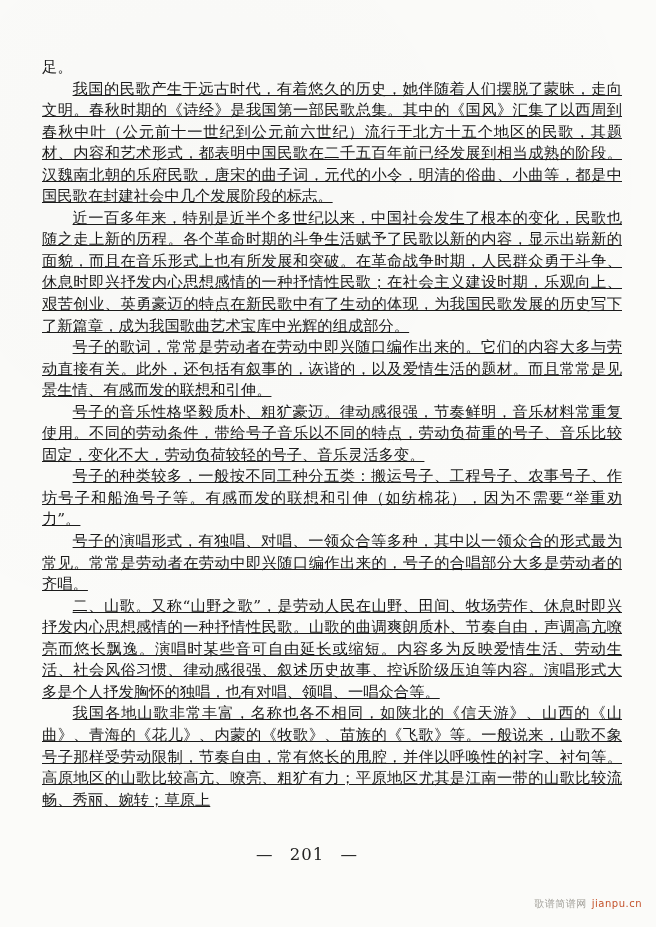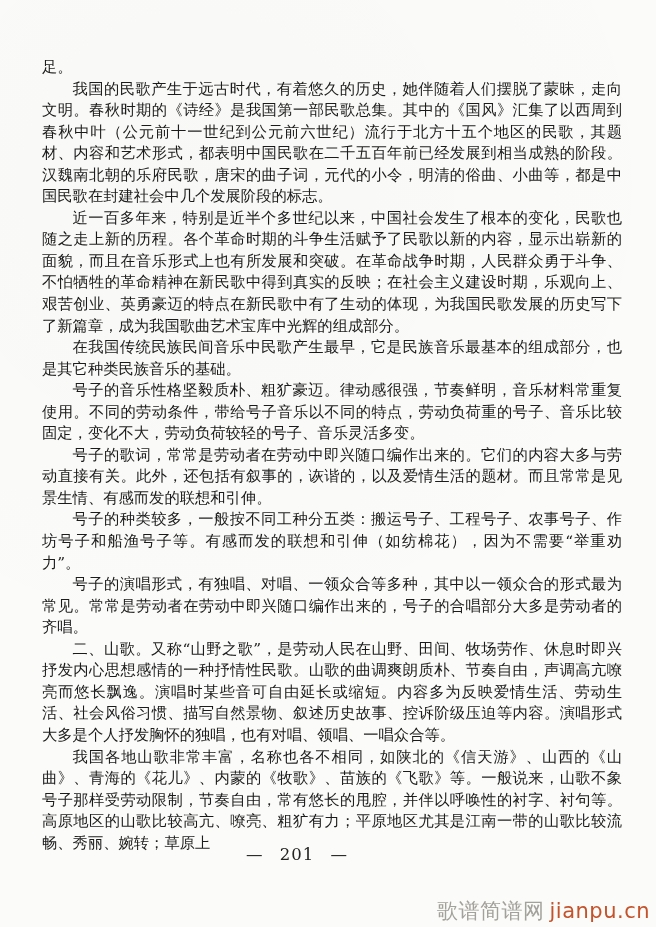--- a/index.html
+++ b/index.html
@@ -38,6 +38,7 @@
   }
   .para.indent {
     text-indent: 2em;
+    text-decoration: underline;
   }
   .footer {
     position: absolute;

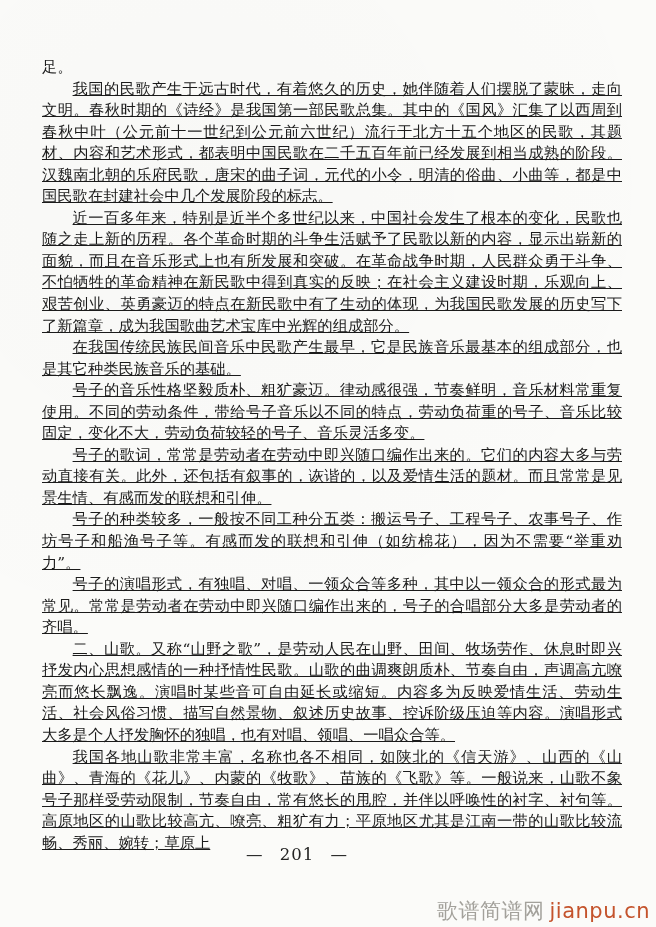--- a/index.html
+++ b/index.html
@@ -75,7 +75,7 @@
   <div class="text-column" id="text-column">
       <p class="para">足。</p>
       <p class="para indent">我国的民歌产生于远古时代，有着悠久的历史，她伴随着人们摆脱了蒙昧，走向文明。春秋时期的《诗经》是我国第一部民歌总集。其中的《国风》汇集了以西周到春秋中叶（公元前十一世纪到公元前六世纪）流行于北方十五个地区的民歌，其题材、内容和艺术形式，都表明中国民歌在二千五百年前已经发展到相当成熟的阶段。汉魏南北朝的乐府民歌，唐宋的曲子词，元代的小令，明清的俗曲、小曲等，都是中国民歌在封建社会中几个发展阶段的标志。</p>
-      <p class="para indent">近一百多年来，特别是近半个多世纪以来，中国社会发生了根本的变化，民歌也随之走上新的历程。各个革命时期的斗争生活赋予了民歌以新的内容，显示出崭新的面貌，而且在音乐形式上也有所发展和突破。在革命战争时期，人民群众勇于斗争、不怕牺牲的革命精神在新民歌中得到真实的反映；在社会主义建设时期，乐观向上、艰苦创业、英勇豪迈的特点在新民歌中有了生动的体现，为我国民歌发展的历史写下了新篇章，成为我国歌曲艺术宝库中光辉的组成部分。</p>
+      <p class="para indent">近一百多年来，特别是近半个多世纪以来，中国社会发生了根本的变化，民歌也随之走上新的历程。各个革命时期的斗争生活赋予了民歌以新的内容，显示出崭新的面貌，而且在音乐形式上也有所发展和突破。在革命战争时期，人民群众勇于斗争、休息时即兴抒发内心思想感情的一种抒情性民歌；在社会主义建设时期，乐观向上、艰苦创业、英勇豪迈的特点在新民歌中有了生动的体现，为我国民歌发展的历史写下了新篇章，成为我国歌曲艺术宝库中光辉的组成部分。</p>
       <p class="para indent">在我国传统民族民间音乐中民歌产生最早，它是民族音乐最基本的组成部分，也是其它种类民族音乐的基础。</p>
       <p class="para indent">号子的音乐性格坚毅质朴、粗犷豪迈。律动感很强，节奏鲜明，音乐材料常重复使用。不同的劳动条件，带给号子音乐以不同的特点，劳动负荷重的号子、音乐比较固定，变化不大，劳动负荷较轻的号子、音乐灵活多变。</p>
       <p class="para indent">号子的歌词，常常是劳动者在劳动中即兴随口编作出来的。它们的内容大多与劳动直接有关。此外，还包括有叙事的，诙谐的，以及爱情生活的题材。而且常常是见景生情、有感而发的联想和引伸。</p>

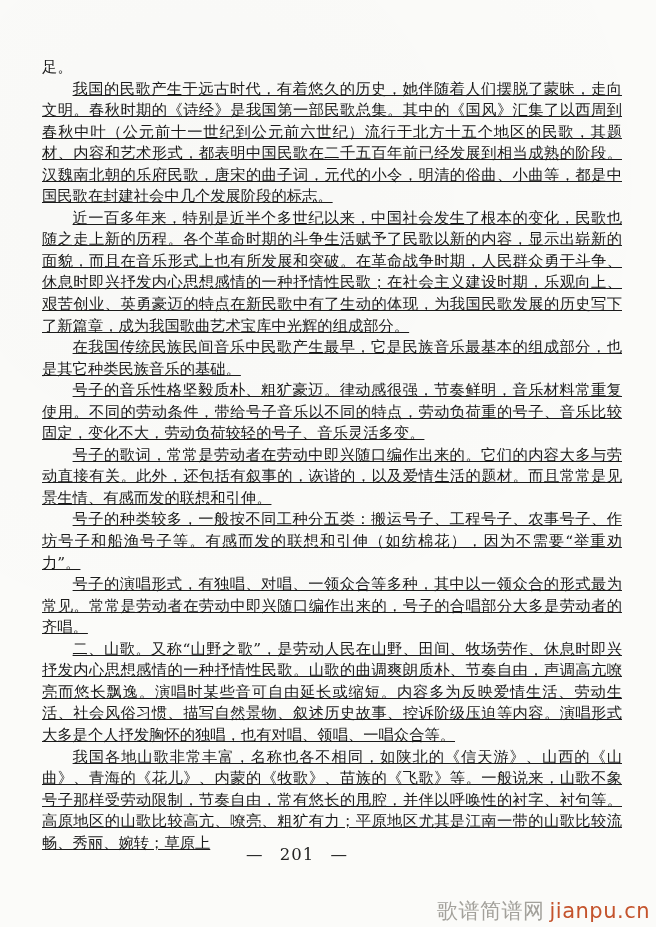--- a/index.html
+++ b/index.html
@@ -76,7 +76,6 @@
       <p class="para">足。</p>
       <p class="para indent">我国的民歌产生于远古时代，有着悠久的历史，她伴随着人们摆脱了蒙昧，走向文明。春秋时期的《诗经》是我国第一部民歌总集。其中的《国风》汇集了以西周到春秋中叶（公元前十一世纪到公元前六世纪）流行于北方十五个地区的民歌，其题材、内容和艺术形式，都表明中国民歌在二千五百年前已经发展到相当成熟的阶段。汉魏南北朝的乐府民歌，唐宋的曲子词，元代的小令，明清的俗曲、小曲等，都是中国民歌在封建社会中几个发展阶段的标志。</p>
       <p class="para indent">近一百多年来，特别是近半个多世纪以来，中国社会发生了根本的变化，民歌也随之走上新的历程。各个革命时期的斗争生活赋予了民歌以新的内容，显示出崭新的面貌，而且在音乐形式上也有所发展和突破。在革命战争时期，人民群众勇于斗争、休息时即兴抒发内心思想感情的一种抒情性民歌；在社会主义建设时期，乐观向上、艰苦创业、英勇豪迈的特点在新民歌中有了生动的体现，为我国民歌发展的历史写下了新篇章，成为我国歌曲艺术宝库中光辉的组成部分。</p>
-      <p class="para indent">在我国传统民族民间音乐中民歌产生最早，它是民族音乐最基本的组成部分，也是其它种类民族音乐的基础。</p>
       <p class="para indent">号子的音乐性格坚毅质朴、粗犷豪迈。律动感很强，节奏鲜明，音乐材料常重复使用。不同的劳动条件，带给号子音乐以不同的特点，劳动负荷重的号子、音乐比较固定，变化不大，劳动负荷较轻的号子、音乐灵活多变。</p>
       <p class="para indent">号子的歌词，常常是劳动者在劳动中即兴随口编作出来的。它们的内容大多与劳动直接有关。此外，还包括有叙事的，诙谐的，以及爱情生活的题材。而且常常是见景生情、有感而发的联想和引伸。</p>
       <p class="para indent">号子的种类较多，一般按不同工种分五类：搬运号子、工程号子、农事号子、作坊号子和船渔号子等。有感而发的联想和引伸（如纺棉花），因为不需要“举重劝力”。</p>

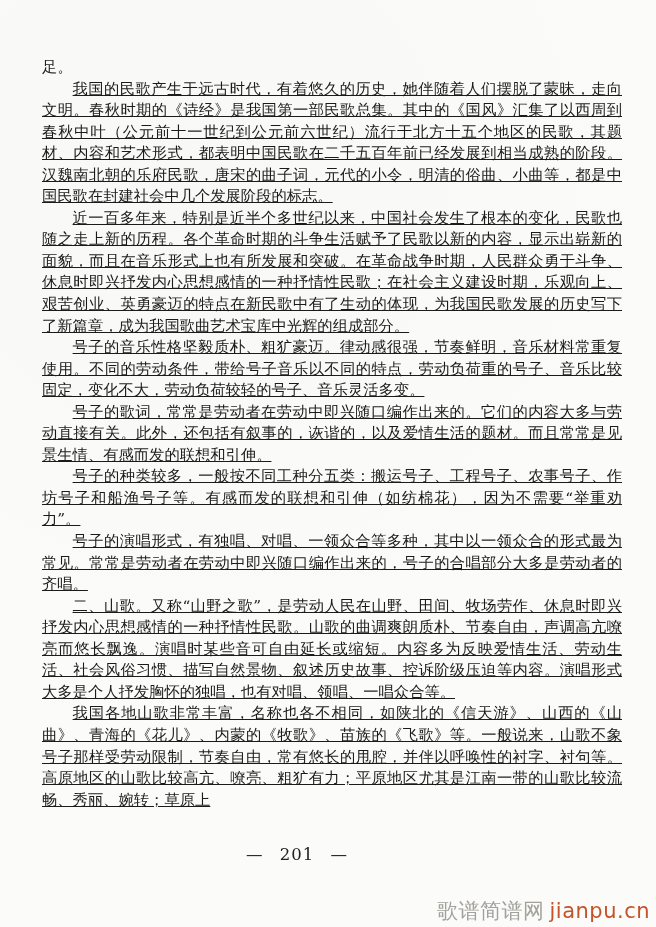--- a/index.html
+++ b/index.html
@@ -76,8 +76,8 @@
       <p class="para">足。</p>
       <p class="para indent">我国的民歌产生于远古时代，有着悠久的历史，她伴随着人们摆脱了蒙昧，走向文明。春秋时期的《诗经》是我国第一部民歌总集。其中的《国风》汇集了以西周到春秋中叶（公元前十一世纪到公元前六世纪）流行于北方十五个地区的民歌，其题材、内容和艺术形式，都表明中国民歌在二千五百年前已经发展到相当成熟的阶段。汉魏南北朝的乐府民歌，唐宋的曲子词，元代的小令，明清的俗曲、小曲等，都是中国民歌在封建社会中几个发展阶段的标志。</p>
       <p class="para indent">近一百多年来，特别是近半个多世纪以来，中国社会发生了根本的变化，民歌也随之走上新的历程。各个革命时期的斗争生活赋予了民歌以新的内容，显示出崭新的面貌，而且在音乐形式上也有所发展和突破。在革命战争时期，人民群众勇于斗争、休息时即兴抒发内心思想感情的一种抒情性民歌；在社会主义建设时期，乐观向上、艰苦创业、英勇豪迈的特点在新民歌中有了生动的体现，为我国民歌发展的历史写下了新篇章，成为我国歌曲艺术宝库中光辉的组成部分。</p>
+      <p class="para indent">号子的歌词，常常是劳动者在劳动中即兴随口编作出来的。它们的内容大多与劳动直接有关。此外，还包括有叙事的，诙谐的，以及爱情生活的题材。而且常常是见景生情、有感而发的联想和引伸。</p>
       <p class="para indent">号子的音乐性格坚毅质朴、粗犷豪迈。律动感很强，节奏鲜明，音乐材料常重复使用。不同的劳动条件，带给号子音乐以不同的特点，劳动负荷重的号子、音乐比较固定，变化不大，劳动负荷较轻的号子、音乐灵活多变。</p>
-      <p class="para indent">号子的歌词，常常是劳动者在劳动中即兴随口编作出来的。它们的内容大多与劳动直接有关。此外，还包括有叙事的，诙谐的，以及爱情生活的题材。而且常常是见景生情、有感而发的联想和引伸。</p>
       <p class="para indent">号子的种类较多，一般按不同工种分五类：搬运号子、工程号子、农事号子、作坊号子和船渔号子等。有感而发的联想和引伸（如纺棉花），因为不需要“举重劝力”。</p>
       <p class="para indent">号子的演唱形式，有独唱、对唱、一领众合等多种，其中以一领众合的形式最为常见。常常是劳动者在劳动中即兴随口编作出来的，号子的合唱部分大多是劳动者的齐唱。</p>
       <p class="para indent">二、山歌。又称“山野之歌”，是劳动人民在山野、田间、牧场劳作、休息时即兴抒发内心思想感情的一种抒情性民歌。山歌的曲调爽朗质朴、节奏自由，声调高亢嘹亮而悠长飘逸。演唱时某些音可自由延长或缩短。内容多为反映爱情生活、劳动生活、社会风俗习惯、描写自然景物、叙述历史故事、控诉阶级压迫等内容。演唱形式大多是个人抒发胸怀的独唱，也有对唱、领唱、一唱众合等。</p>

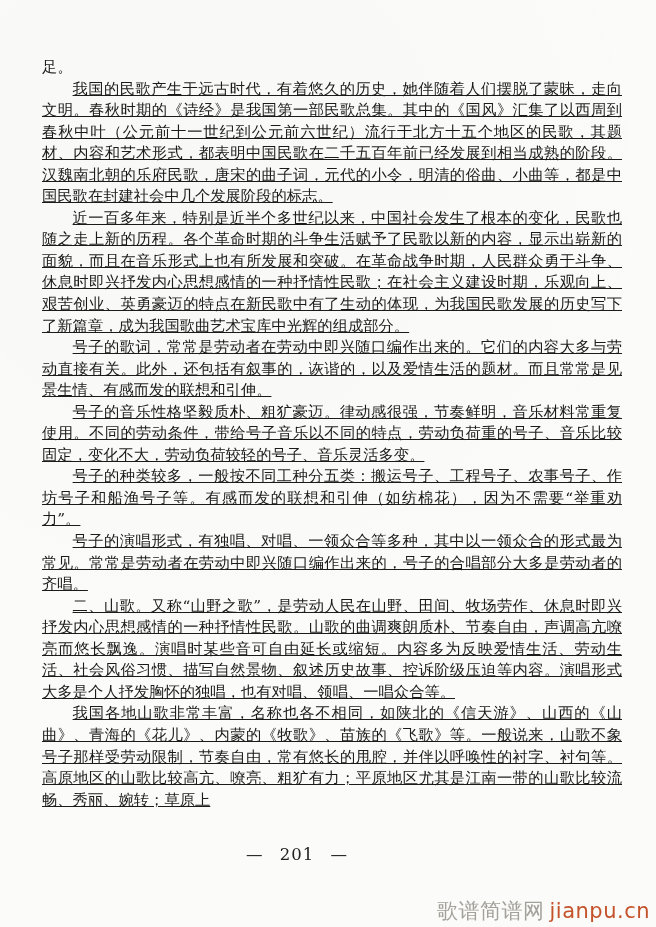--- a/index.html
+++ b/index.html
@@ -80,7 +80,7 @@
       <p class="para indent">号子的音乐性格坚毅质朴、粗犷豪迈。律动感很强，节奏鲜明，音乐材料常重复使用。不同的劳动条件，带给号子音乐以不同的特点，劳动负荷重的号子、音乐比较固定，变化不大，劳动负荷较轻的号子、音乐灵活多变。</p>
       <p class="para indent">号子的种类较多，一般按不同工种分五类：搬运号子、工程号子、农事号子、作坊号子和船渔号子等。有感而发的联想和引伸（如纺棉花），因为不需要“举重劝力”。</p>
       <p class="para indent">号子的演唱形式，有独唱、对唱、一领众合等多种，其中以一领众合的形式最为常见。常常是劳动者在劳动中即兴随口编作出来的，号子的合唱部分大多是劳动者的齐唱。</p>
-      <p class="para indent">二、山歌。又称“山野之歌”，是劳动人民在山野、田间、牧场劳作、休息时即兴抒发内心思想感情的一种抒情性民歌。山歌的曲调爽朗质朴、节奏自由，声调高亢嘹亮而悠长飘逸。演唱时某些音可自由延长或缩短。内容多为反映爱情生活、劳动生活、社会风俗习惯、描写自然景物、叙述历史故事、控诉阶级压迫等内容。演唱形式大多是个人抒发胸怀的独唱，也有对唱、领唱、一唱众合等。</p>
+      <p class="para indent">二、山歌。又称“山野之歌”，是劳动人民在山野、田间、牧场劳作、休息时即兴抒发内心思想感情的一种抒情性民歌。山歌的曲调爽朗质朴、节奏自由，声调高亢嘹亮而悠长飘逸。演唱时某些音可自由延长或缩短。内容多为反映爱情生活、劳动生活、社会风俗习惯、律动感很强、叙述历史故事、控诉阶级压迫等内容。演唱形式大多是个人抒发胸怀的独唱，也有对唱、领唱、一唱众合等。</p>
       <p class="para indent">我国各地山歌非常丰富，名称也各不相同，如陕北的《信天游》、山西的《山曲》、青海的《花儿》、内蒙的《牧歌》、苗族的《飞歌》等。一般说来，山歌不象号子那样受劳动限制，节奏自由，常有悠长的甩腔，并伴以呼唤性的衬字、衬句等。高原地区的山歌比较高亢、嘹亮、粗犷有力；平原地区尤其是江南一带的山歌比较流畅、秀丽、婉转；草原上</p>
     </div>
 

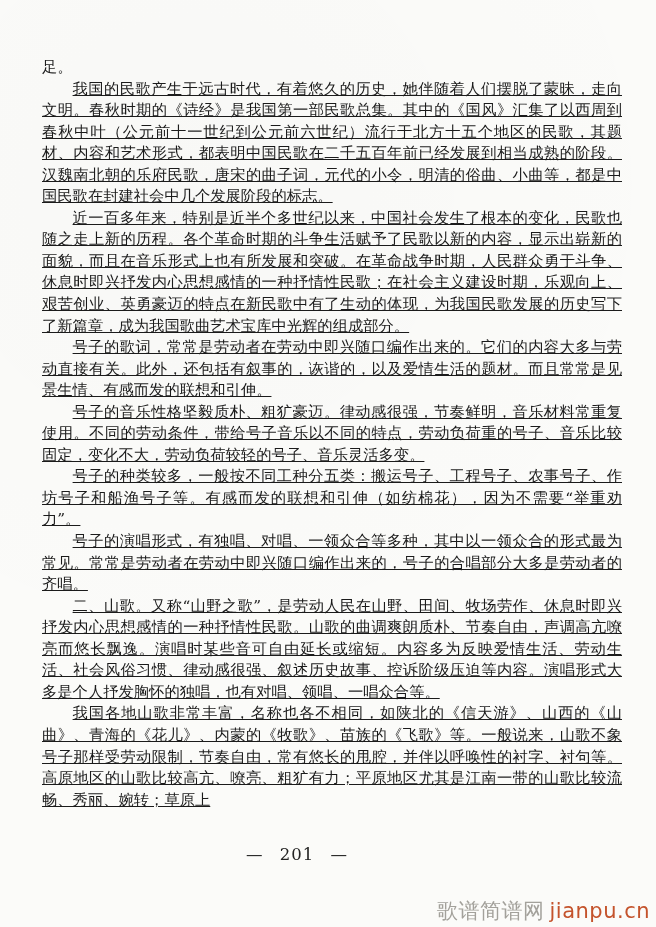--- a/index.html
+++ b/index.html
@@ -43,7 +43,7 @@
   .footer {
     position: absolute;
     top: 845px;
-    left: 44px;
+    left: 54px;
     width: 580px;
     text-align: center;
     transform: translateX(-37px);

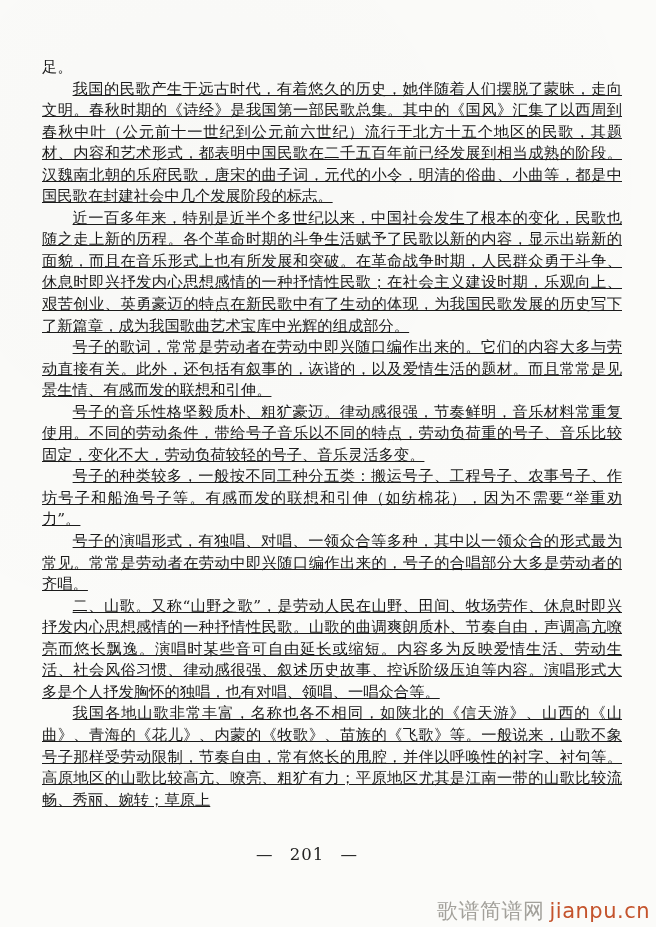--- a/index.html
+++ b/index.html
@@ -58,8 +58,8 @@
   .watermark {
     position: absolute;
     top: 897px;
-    right: 6px;
-    font-size: 21px;
+    right: 14px;
+    font-size: 10px;
     font-family: "DejaVu Sans", "Liberation Sans", sans-serif;
     letter-spacing: 0.5px;
     white-space: nowrap;

